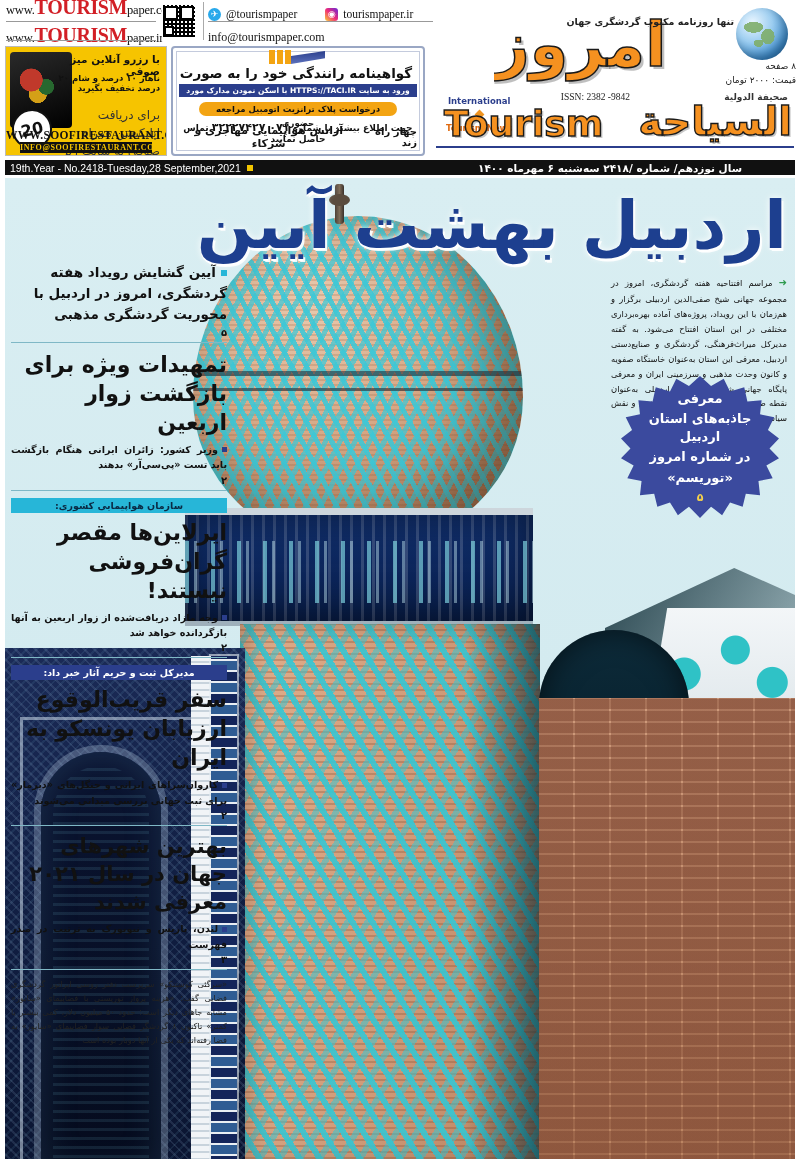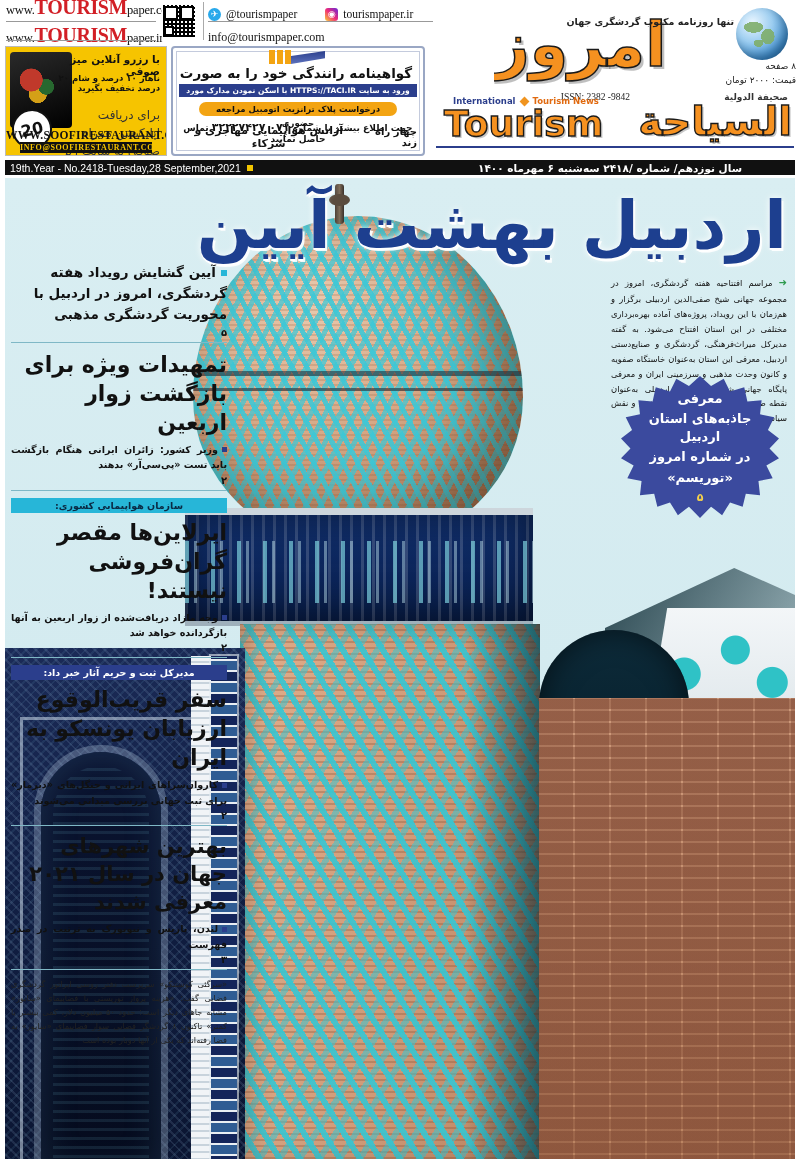--- a/index.html
+++ b/index.html
@@ -78,8 +78,8 @@
             font-family:"DejaVu Sans",sans-serif; font-weight:bold; font-size:36px;
             color:#f59120; -webkit-text-stroke:1.4px #1a1a1a;
             text-shadow:2px 2px 0 rgba(0,0,0,.22); line-height:40px; direction:ltr; }
-  .logo-en-sub{ position:absolute; left:23px; top:96px; direction:ltr; display:flex;
-                align-items:center; gap:5px; font-size:8.5px; font-weight:bold; }
+  .logo-en-sub{ position:absolute; left:16px; top:96px; direction:ltr; display:flex;
+                align-items:center; gap:5px; font-size:8.5px; font-weight:bold;flex-direction:column; }
   .lbl-intl{ color:#2b3e8c; } .lbl-news{ color:#e06a10; }
   .dia{ width:7px; height:7px; background:#f0941f; transform:rotate(45deg); }
   .mast-rule{ position:absolute; right:6px; left:6px; top:146px; height:2px; background:#2b3e8c; }

